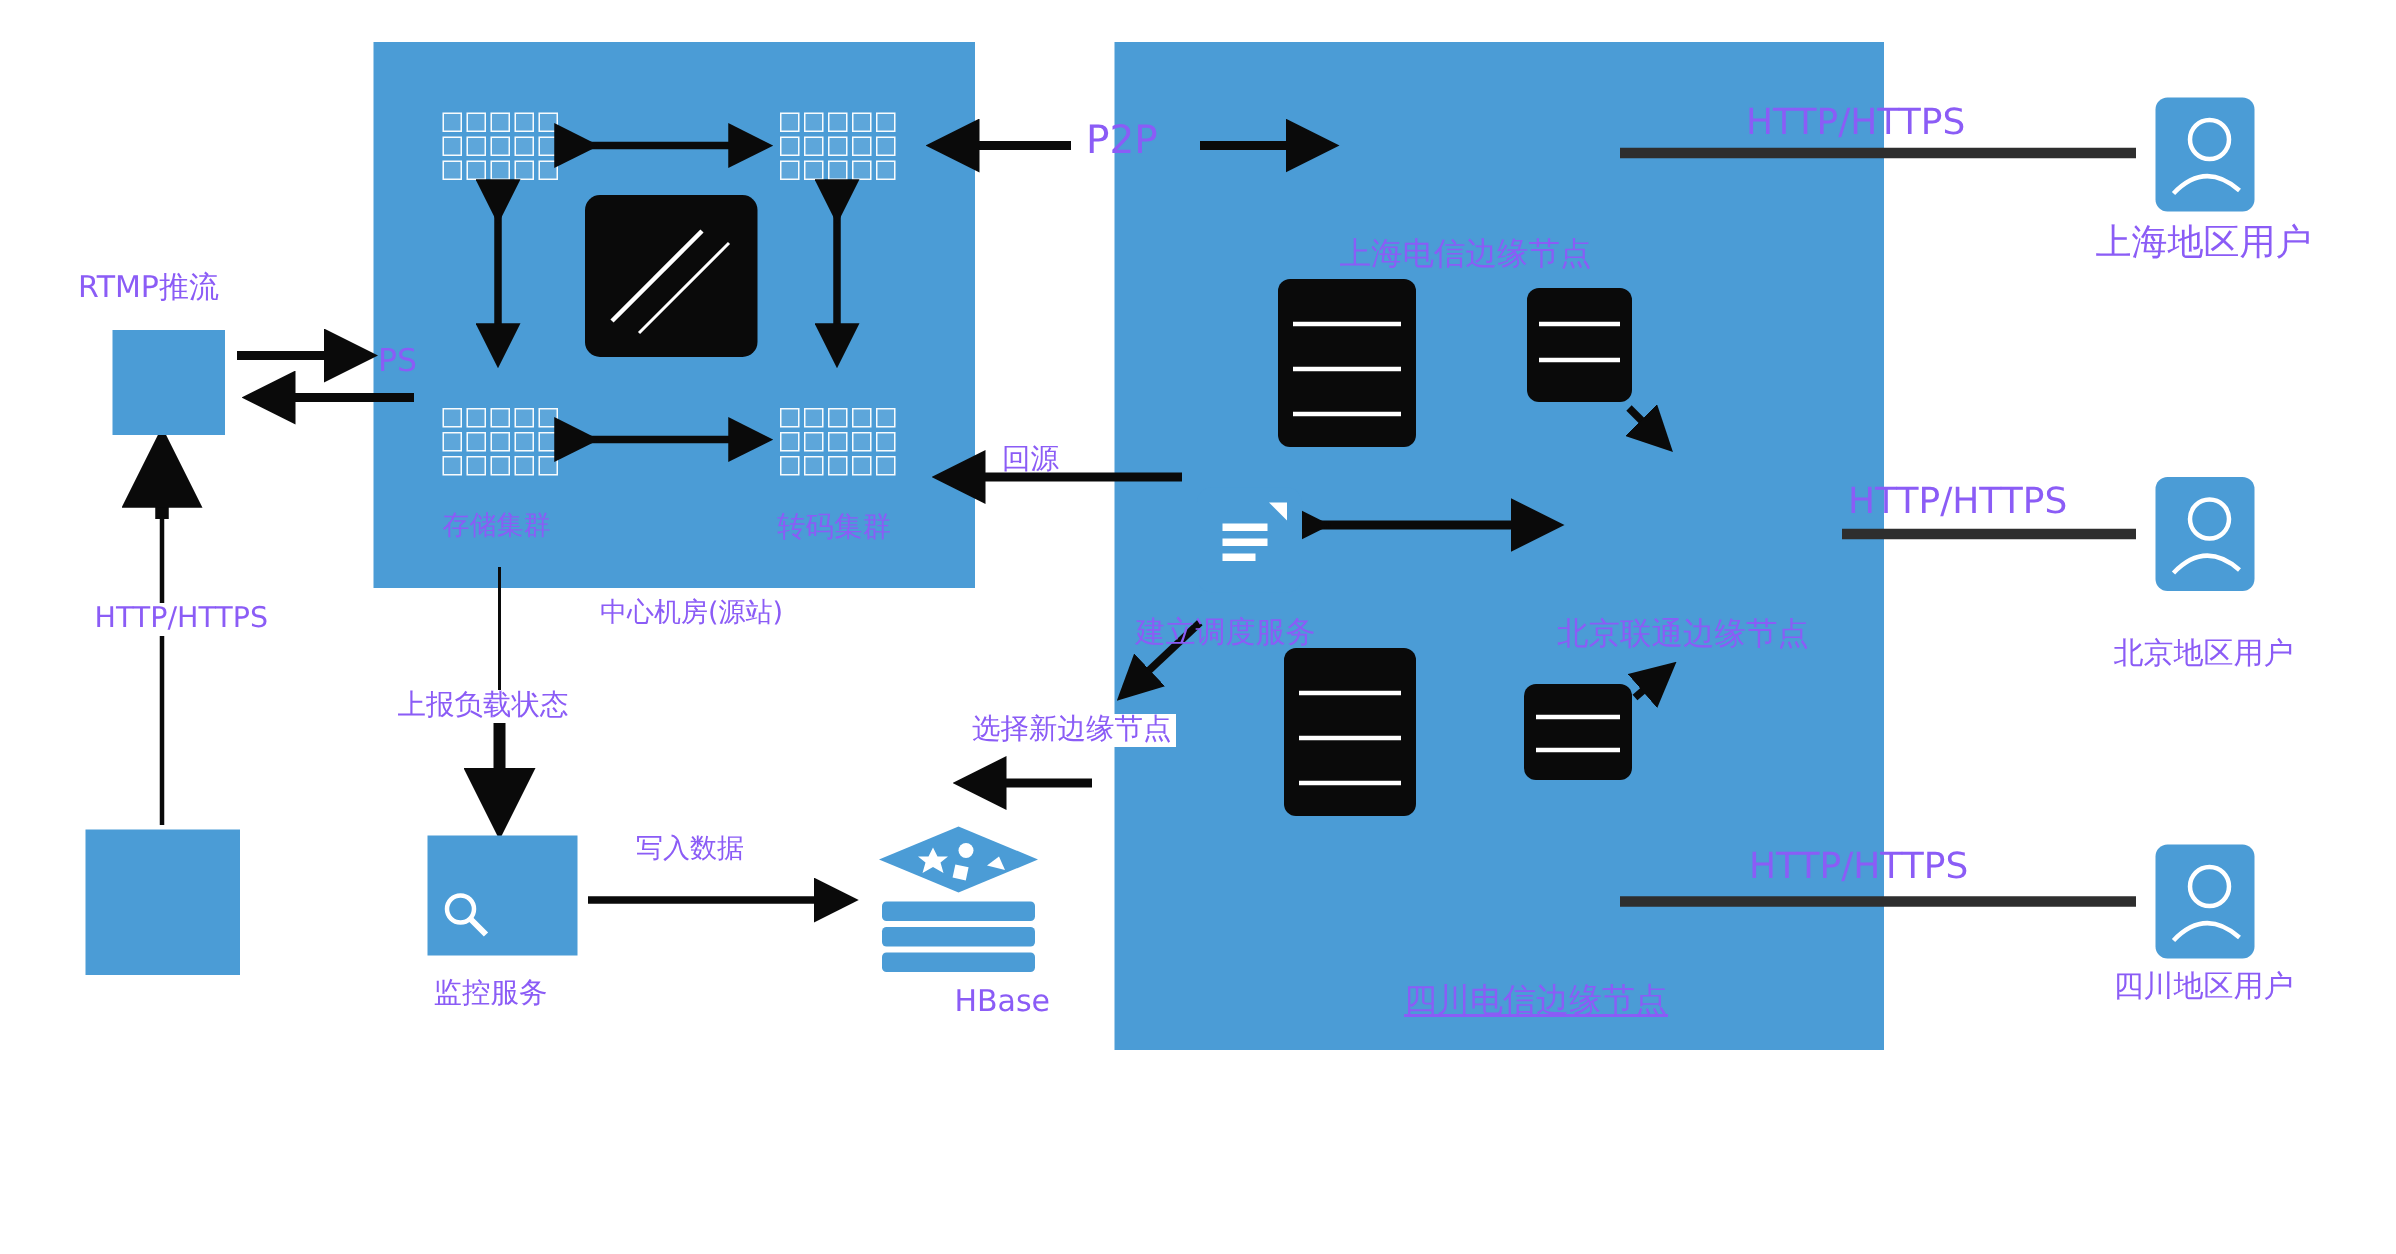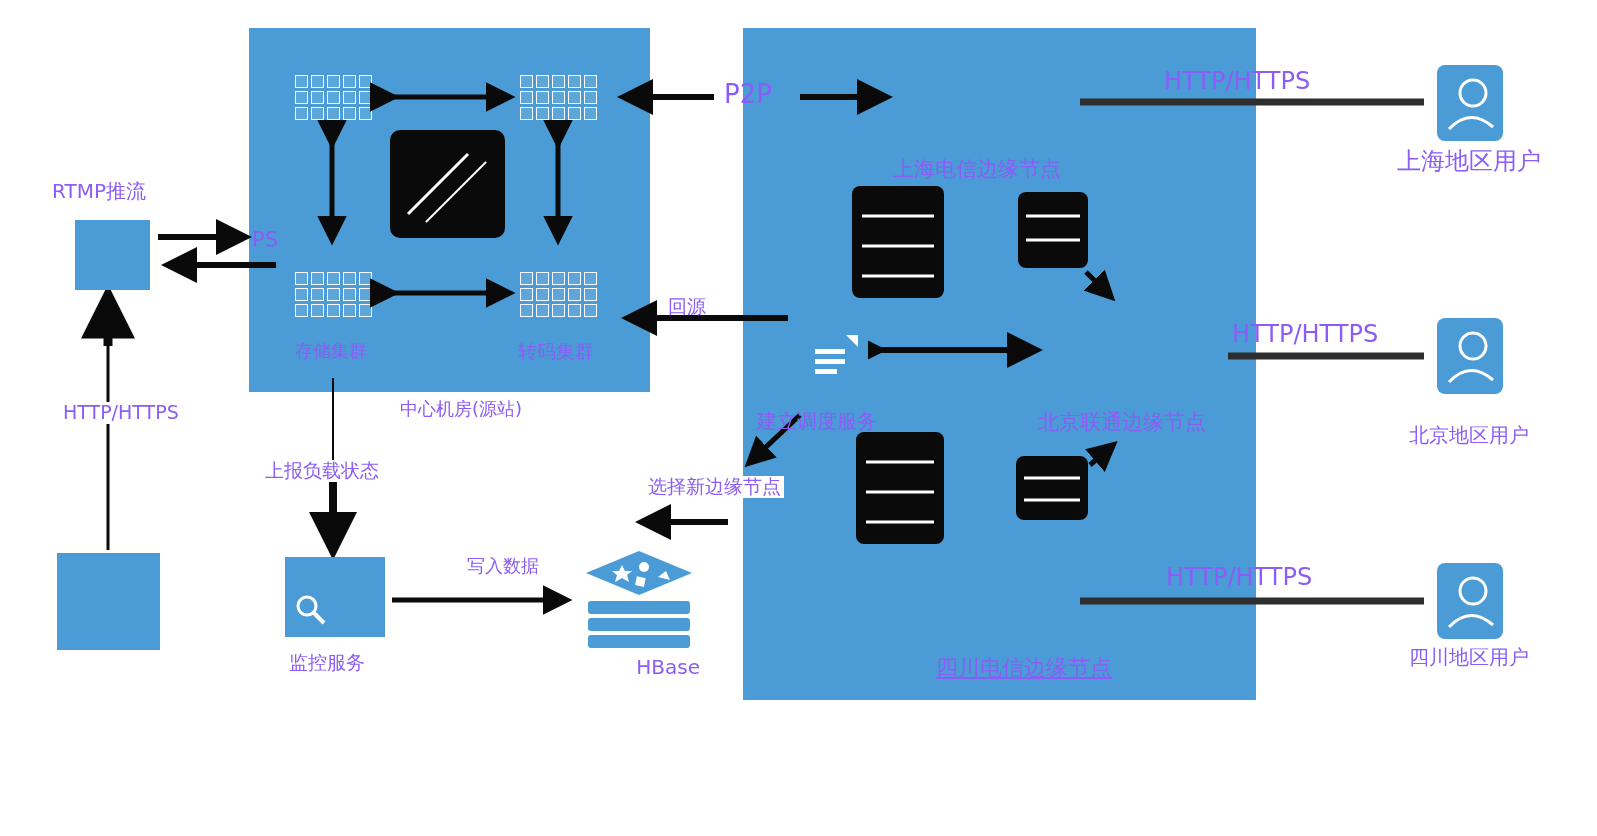--- a/index.html
+++ b/index.html
@@ -232,7 +232,7 @@
 
   <span class="lbl bgw" style="left:262px;top:448px;font-size:19px;margin-top:12px;">上报负载状态</span>
   <span class="lbl" style="left:289px;top:652px;font-size:19px;">监控服务</span>
-  <span class="lbl" style="left:424px;top:556px;font-size:18px;margin-left:43px;">写入数据</span>
+  <span class="lbl" style="left:424px;top:556px;font-size:18px;">写入数据</span>
   <span class="lbl ctr" style="left:578px;top:656px;width:122px;font-size:20px;text-align:right;">HBase</span>
 
   <span class="lbl" style="left:893px;top:157px;font-size:21px;">上海电信边缘节点</span>

